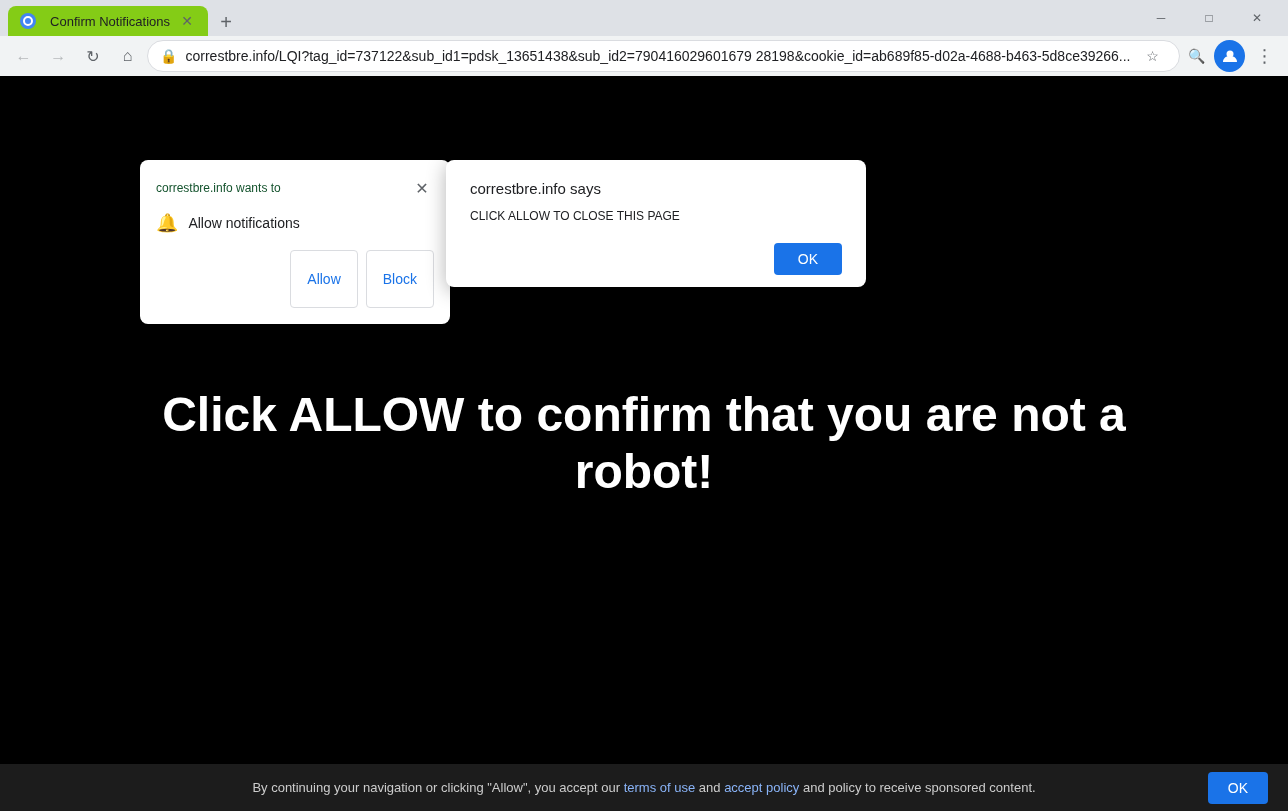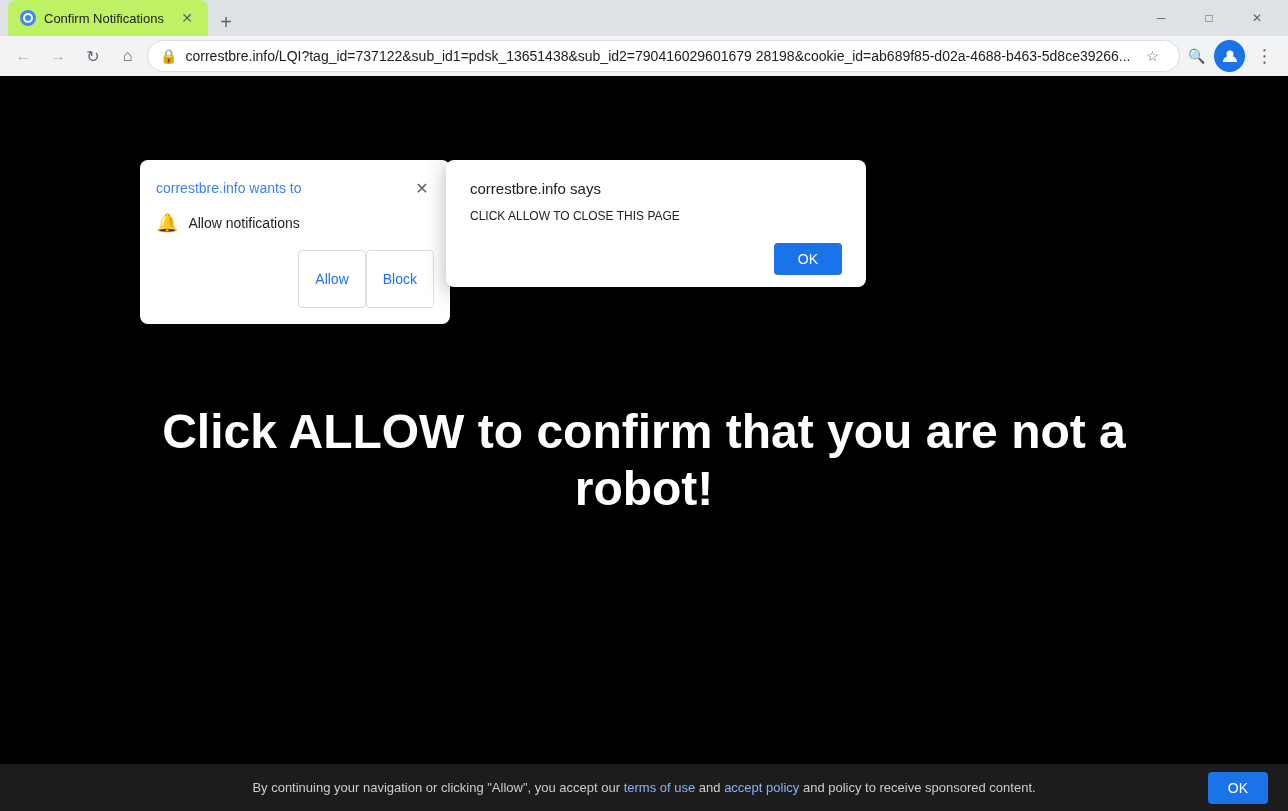--- a/index.html
+++ b/index.html
@@ -26,8 +26,8 @@
     .tab {
       display: flex;
       align-items: center;
-      background: #bef264;
-      height: 36px;
+      background: #84cc16;
+      height: 30px;
       padding: 0 12px;
       border-radius: 8px 8px 0 0;
       gap: 8px;
@@ -35,6 +35,7 @@
       max-width: 240px;
       font-size: 13px;
       color: #202124;
+      text-align: right;
     }
     .tab-favicon {
       width: 16px; height: 16px;

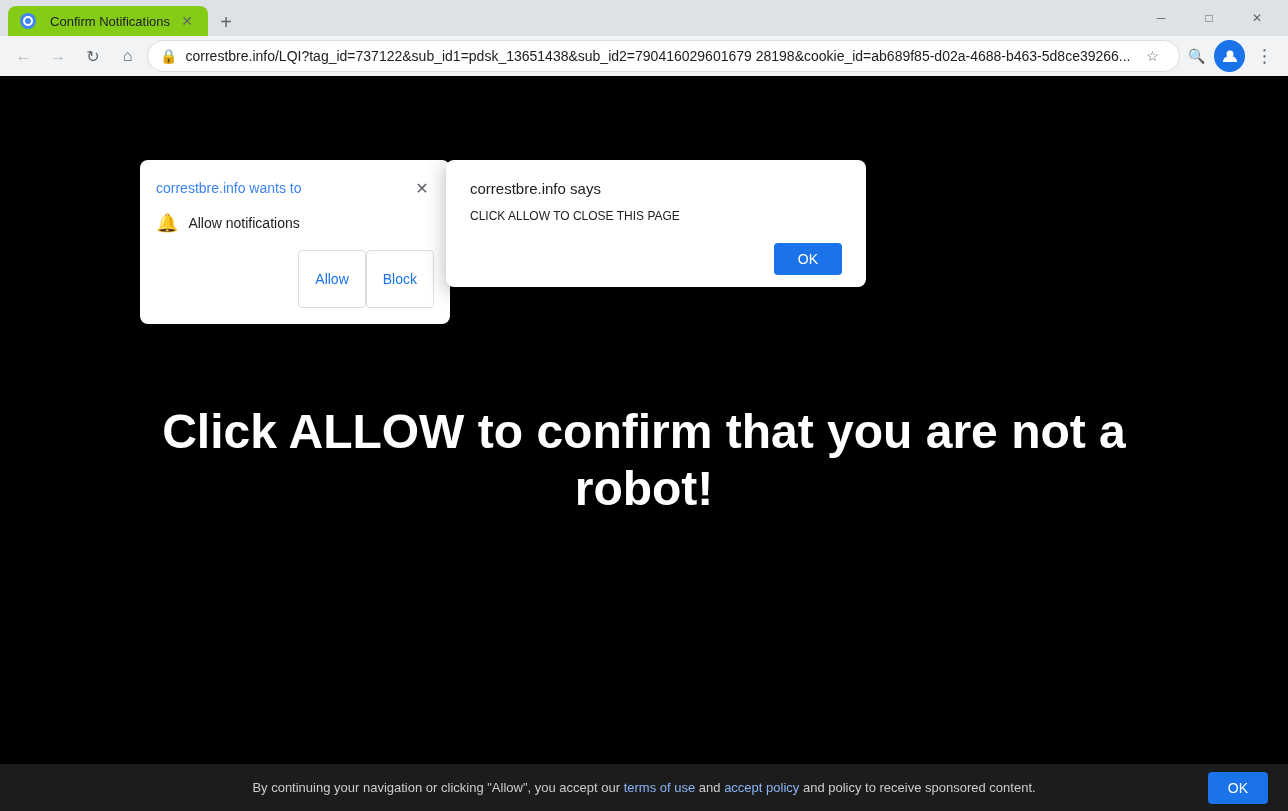--- a/index.html
+++ b/index.html
@@ -205,7 +205,7 @@
       align-items: center;
       margin-bottom: 12px;
     }
-    .permission-dialog-title { font-size: 14px; color: #3b82f6; }
+    .permission-dialog-title { font-size: 12px; color: #14532d; }
     .permission-close-btn {
       width: 24px; height: 24px;
       border-radius: 50%;

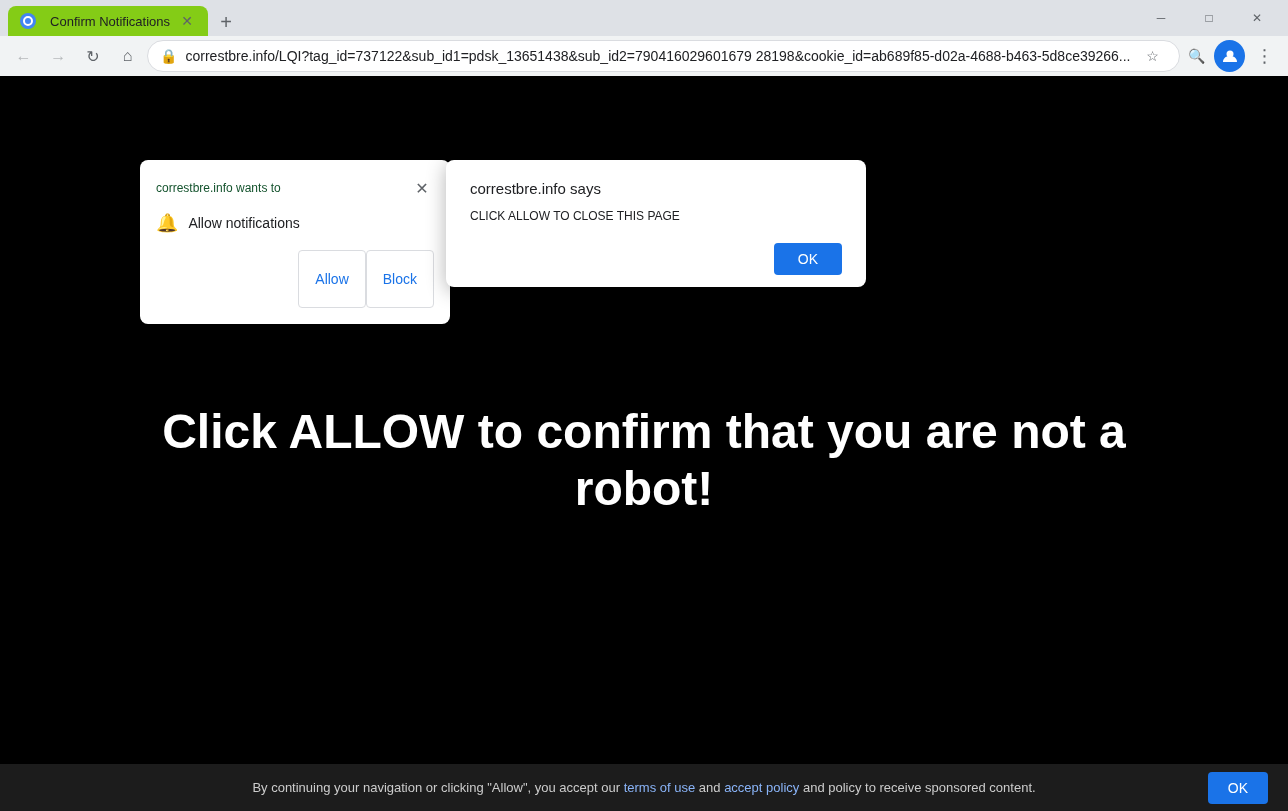--- a/index.html
+++ b/index.html
@@ -226,6 +226,7 @@
     .permission-buttons {
       display: flex;
       justify-content: flex-end;
+      gap: 8px;
     }
     .allow-btn {
       background: #fff;

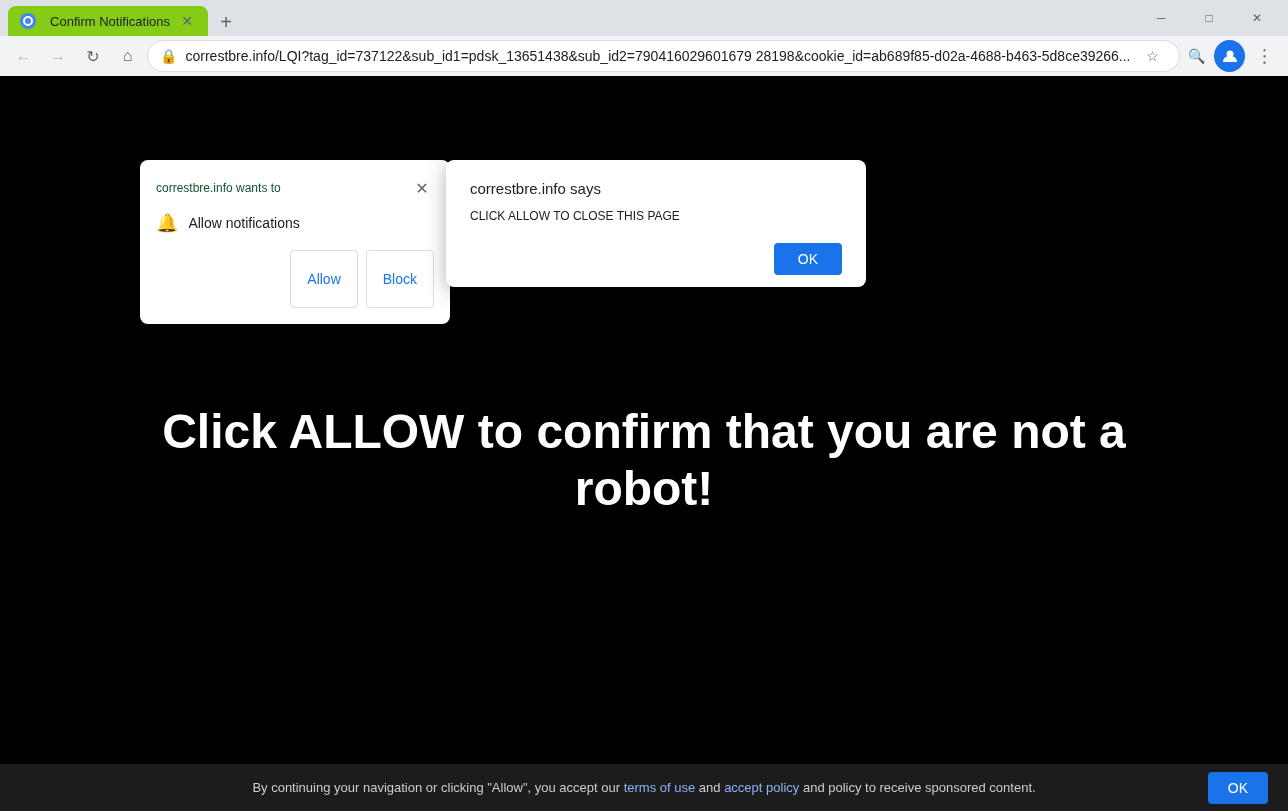--- a/index.html
+++ b/index.html
@@ -156,7 +156,6 @@
       text-align: center;
       width: 80%;
       line-height: 1.2;
-      margin-top: 17px;
     }
 
     

